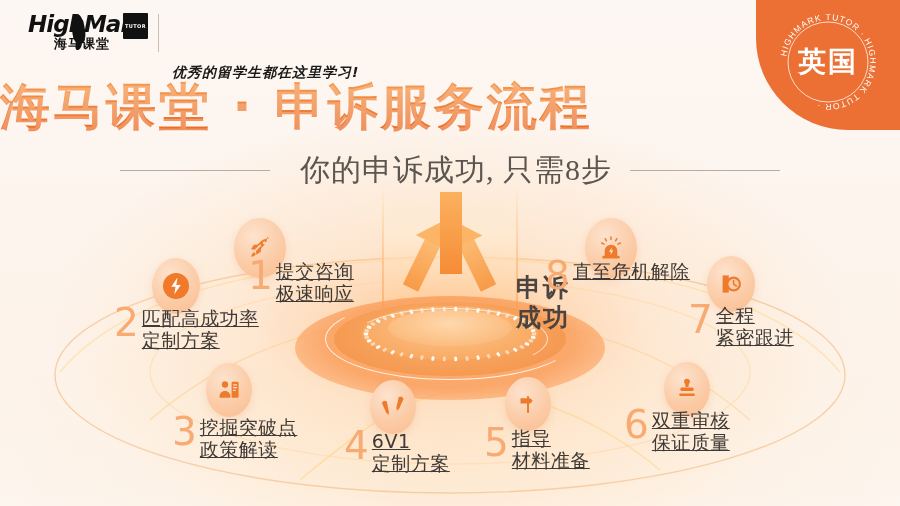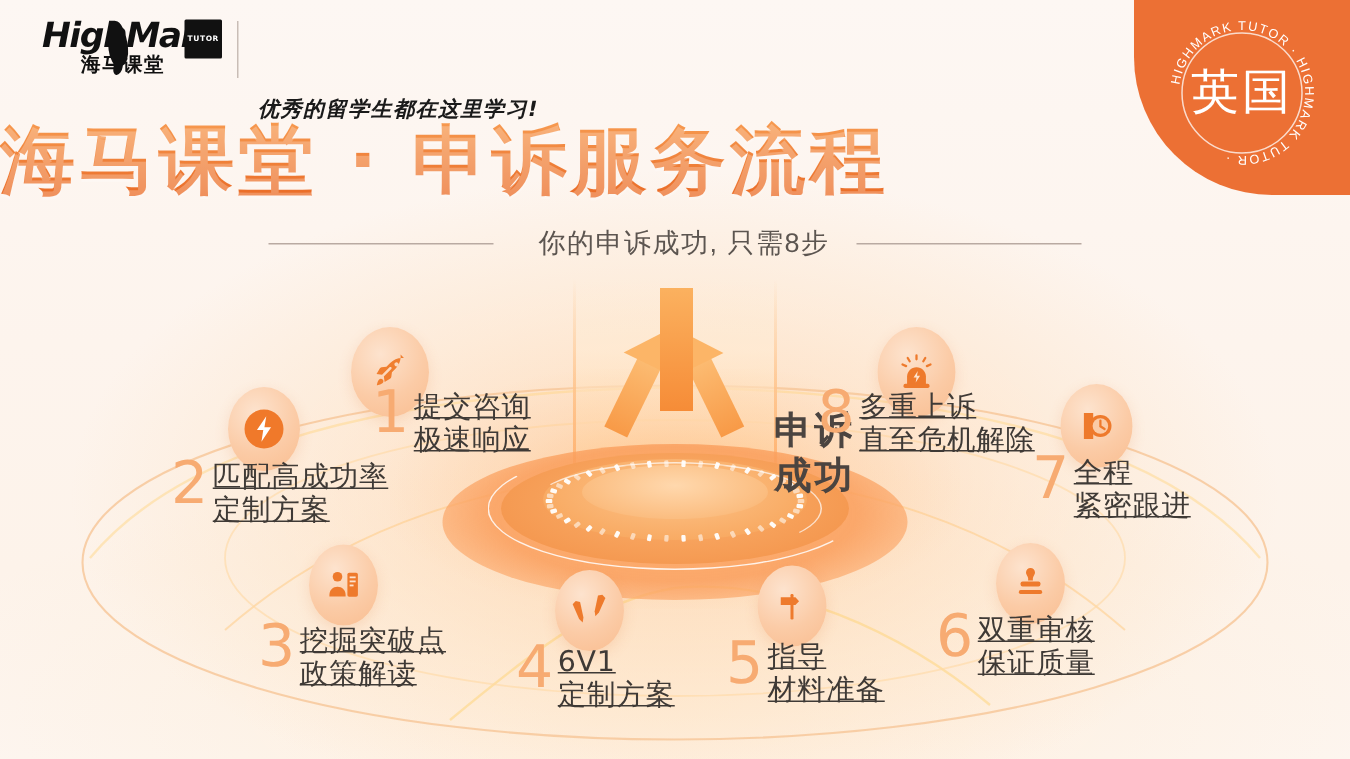--- a/index.html
+++ b/index.html
@@ -70,7 +70,7 @@
   #badge-cn {
     position:absolute; left:50%; top:50%; transform:translate(-50%,-50%);
     font-family:"DejaVu Sans", sans-serif;
-    font-size:32px; color:#fff; font-weight:normal; letter-spacing:2px; white-space:nowrap;
+    font-size:28px; color:#fff; font-weight:bold; letter-spacing:2px; white-space:nowrap;
   }
 
   

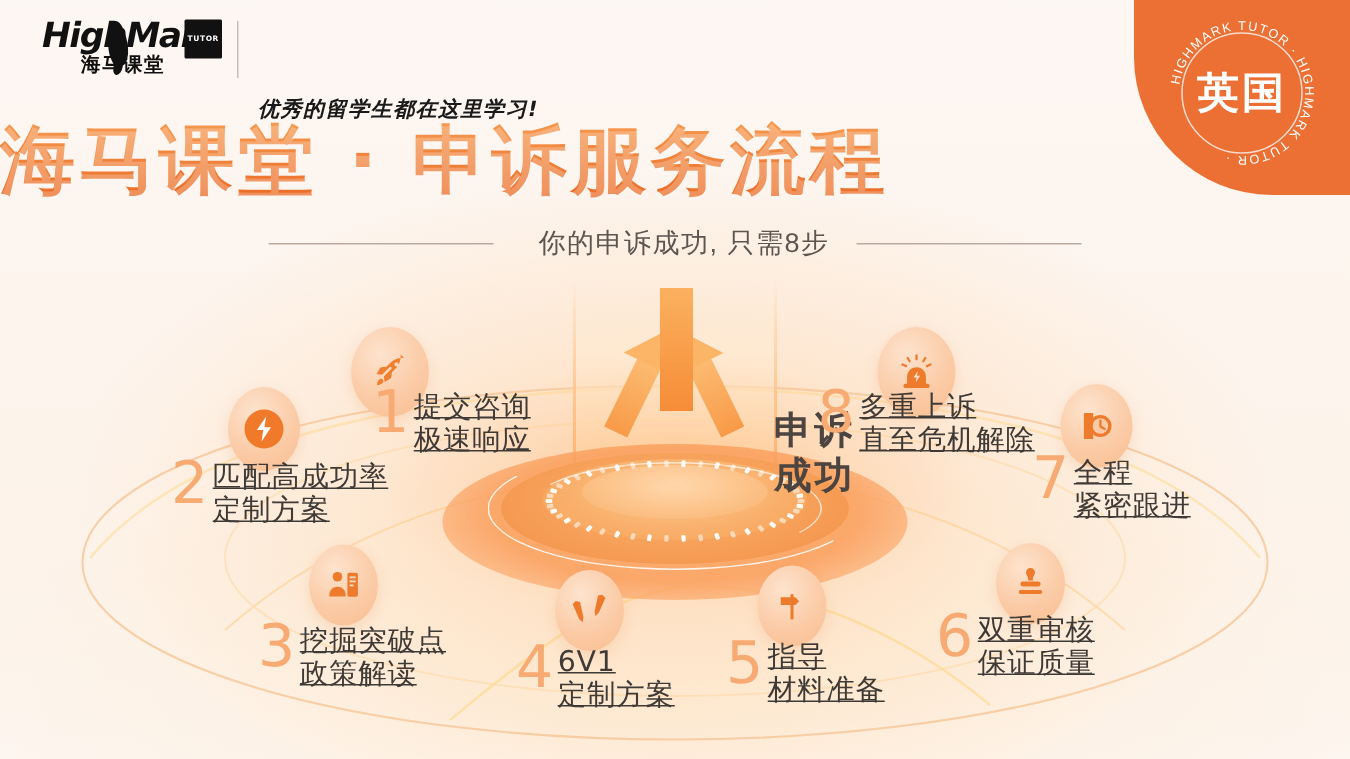--- a/index.html
+++ b/index.html
@@ -88,8 +88,8 @@
   }
   .sub-line { width:150px; height:1px; background:#b9aaa2; }
   #subtitle {
-    font-family:Liberation Sans, sans-serif;
-    font-size:18px; color:#5c5550; letter-spacing:1px; white-space:nowrap;margin-left:12px;
+    font-family:Liberation Serif, serif;
+    font-size:30px; color:#5c5550; letter-spacing:1px; white-space:nowrap;margin-left:12px;
   }
 
   

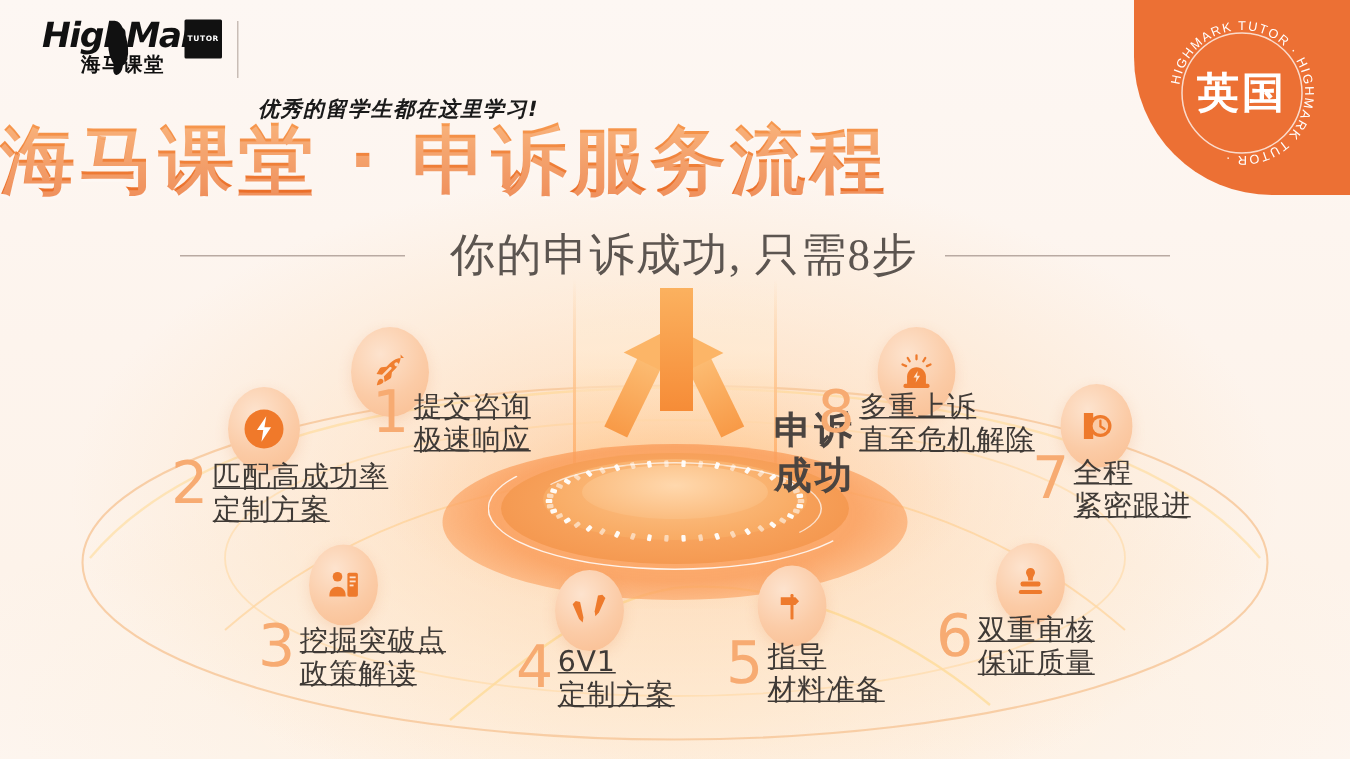--- a/index.html
+++ b/index.html
@@ -448,7 +448,6 @@
     <div class="txt" style="left:545px; top:258px;">
       <span class="num">8</span>
       <span class="lines">
-        <div>多重上诉</div>
         <div>直至危机解除</div>
       </span>
     </div>

